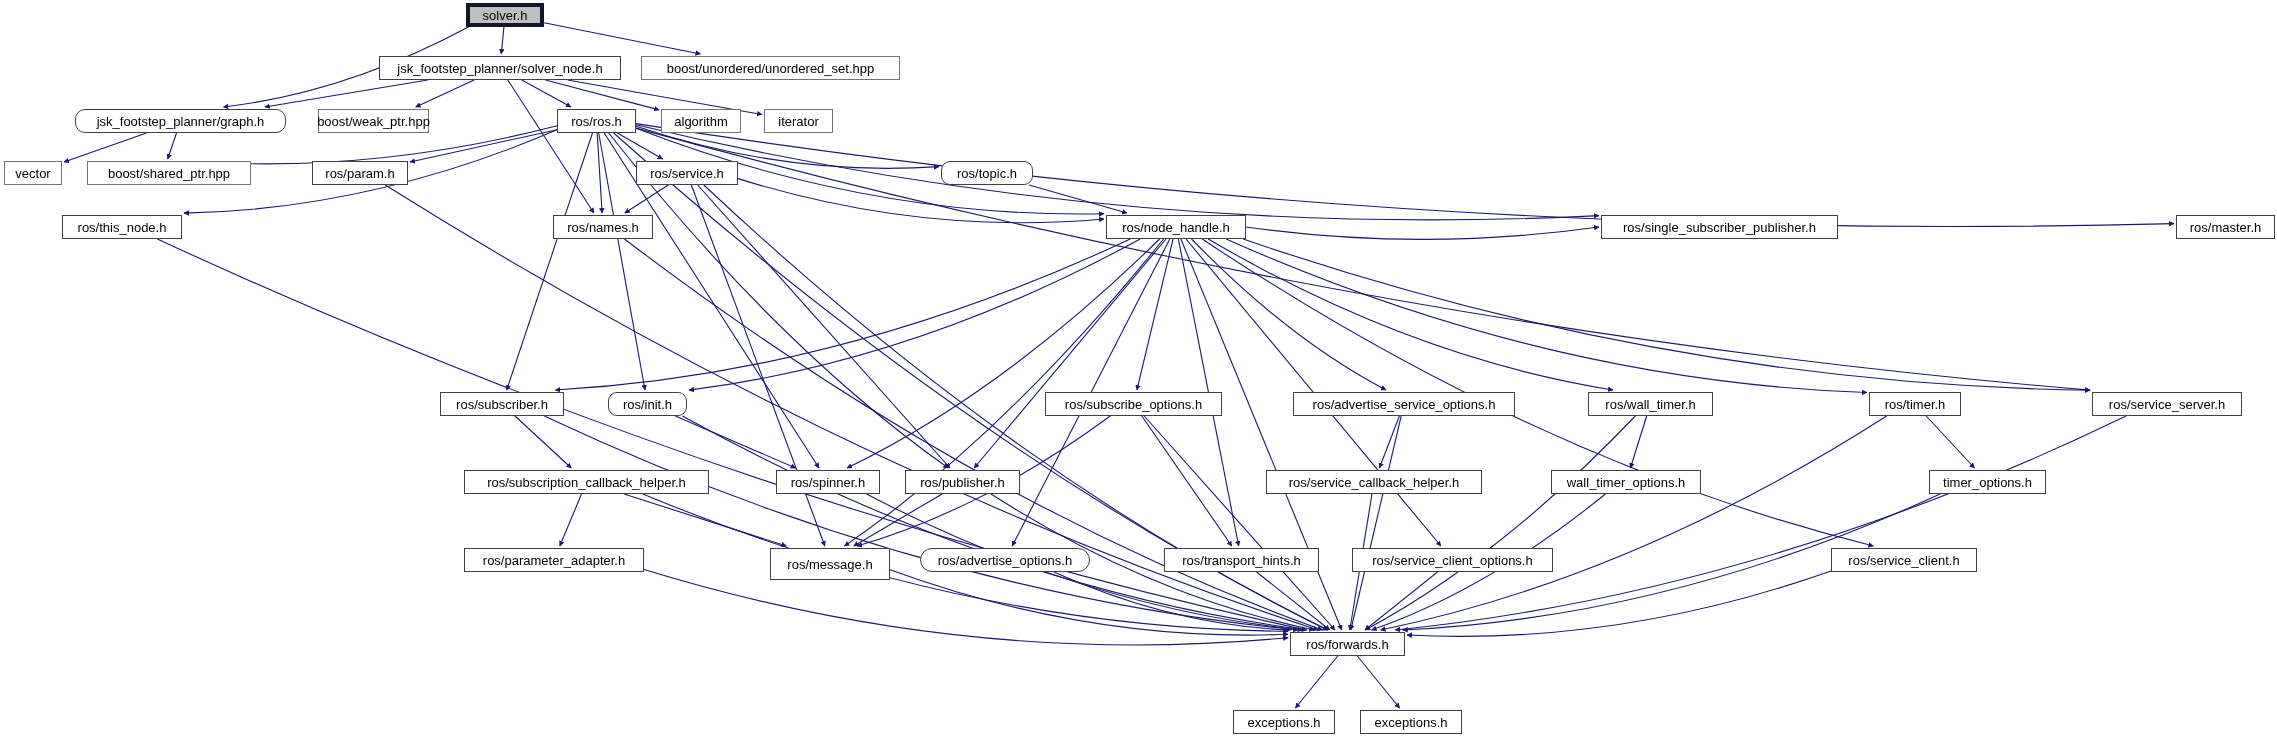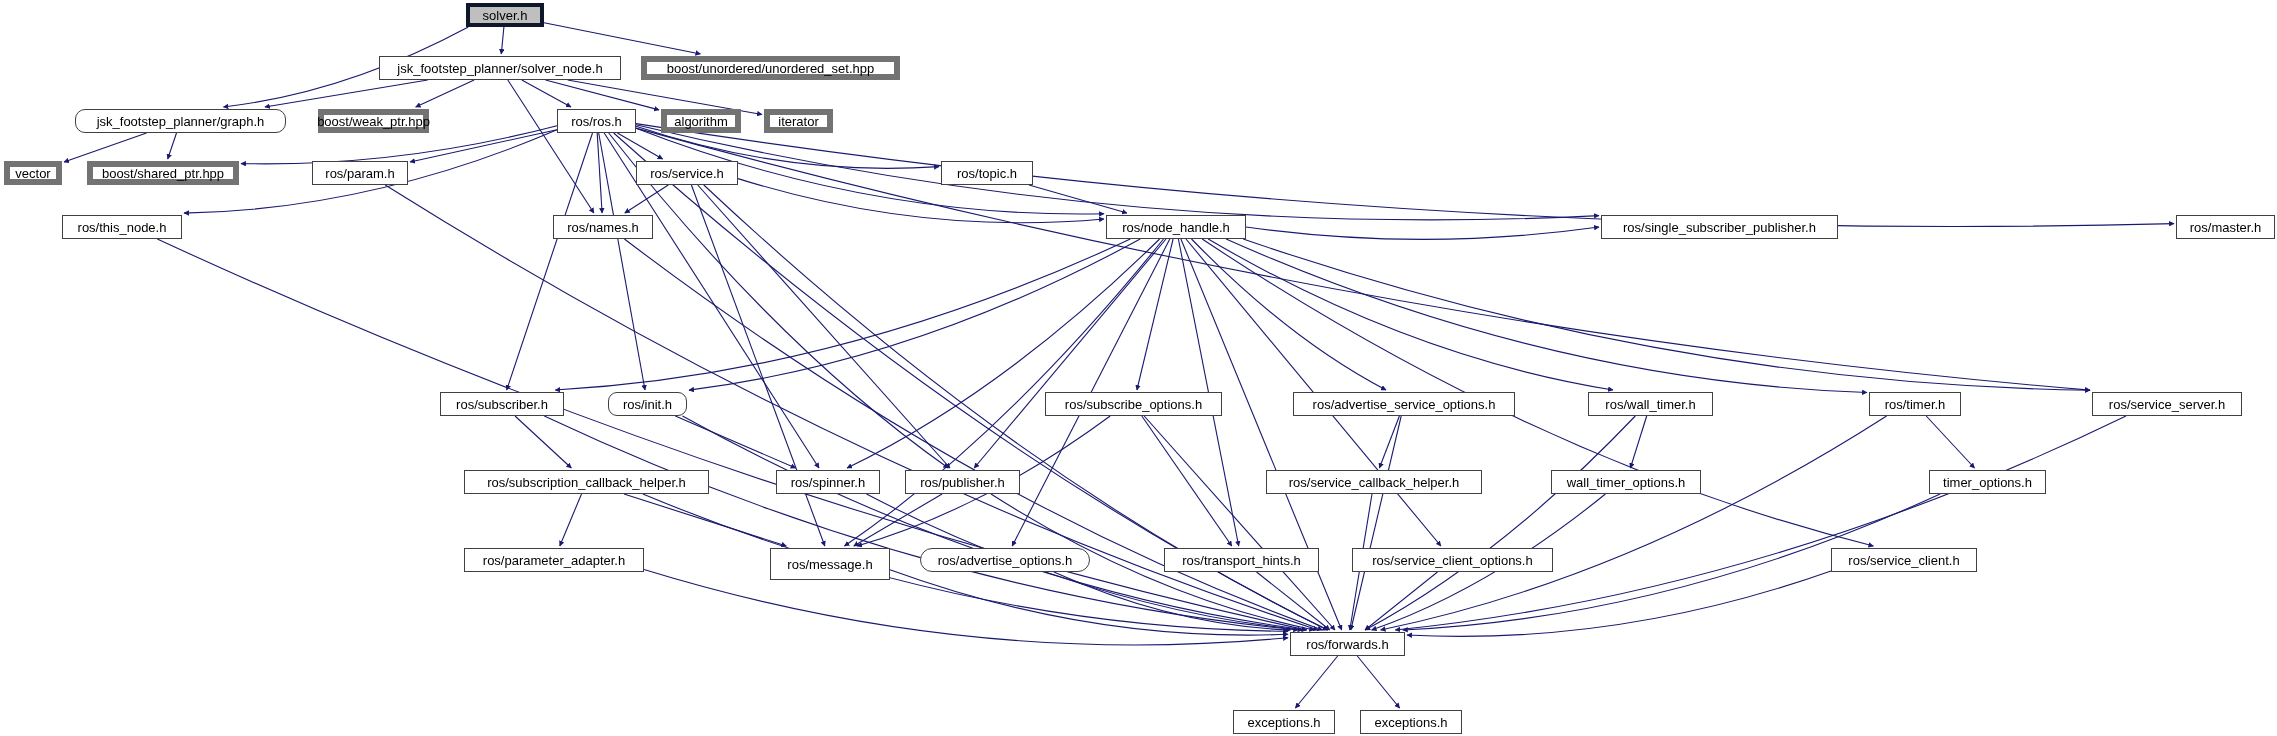--- a/index.html
+++ b/index.html
@@ -32,7 +32,7 @@
     align-items: center;
     justify-content: center;
     background: #ffffff;
-    border: 6px solid #737373;
+    border: 1px solid #737373;
     color: #000000;
     font-size: 13px;
     line-height: 1;

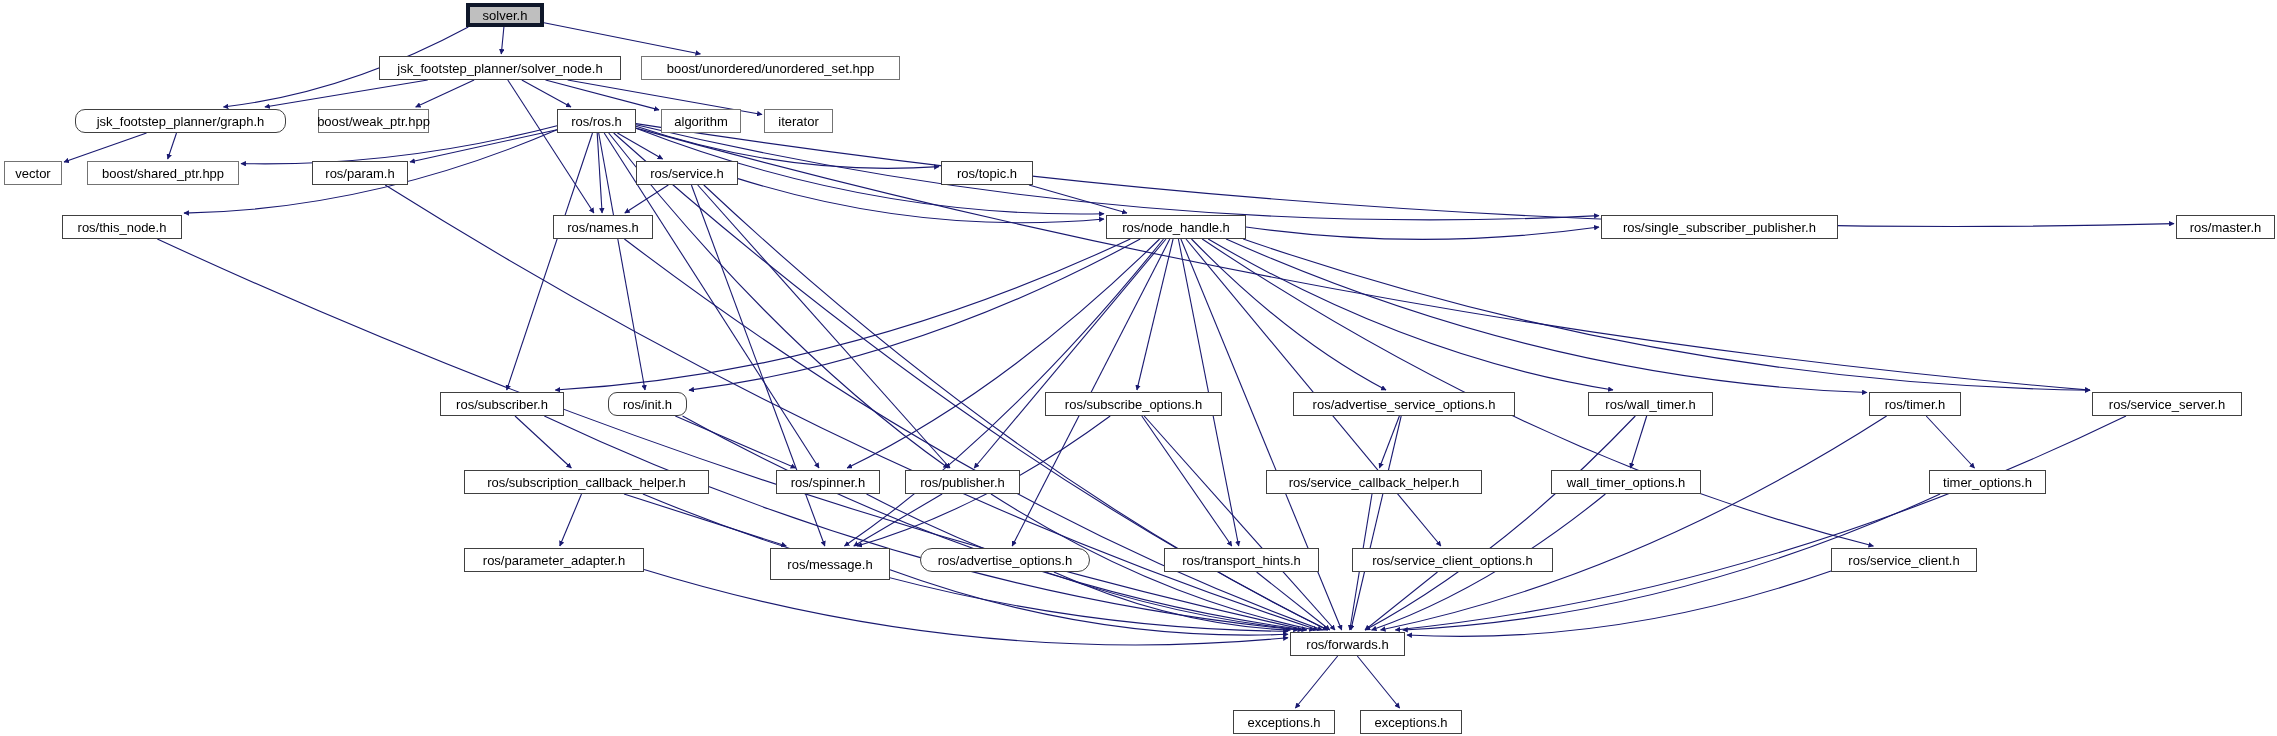--- a/index.html
+++ b/index.html
@@ -173,7 +173,7 @@
       <div class="node " style="left: 4px; top: 161px; width: 58px; height: 24px;">
         <span class="node-label">vector</span>
       </div>
-      <div class="node " style="left: 87px; top: 161px; width: 152px; height: 24px;">
+      <div class="node " style="left: 87px; top: 161px; width: 164px; height: 24px;">
         <span class="node-label">boost/shared_ptr.hpp</span>
       </div>
       <div class="node solid" style="left: 312px; top: 161px; width: 96px; height: 24px;">

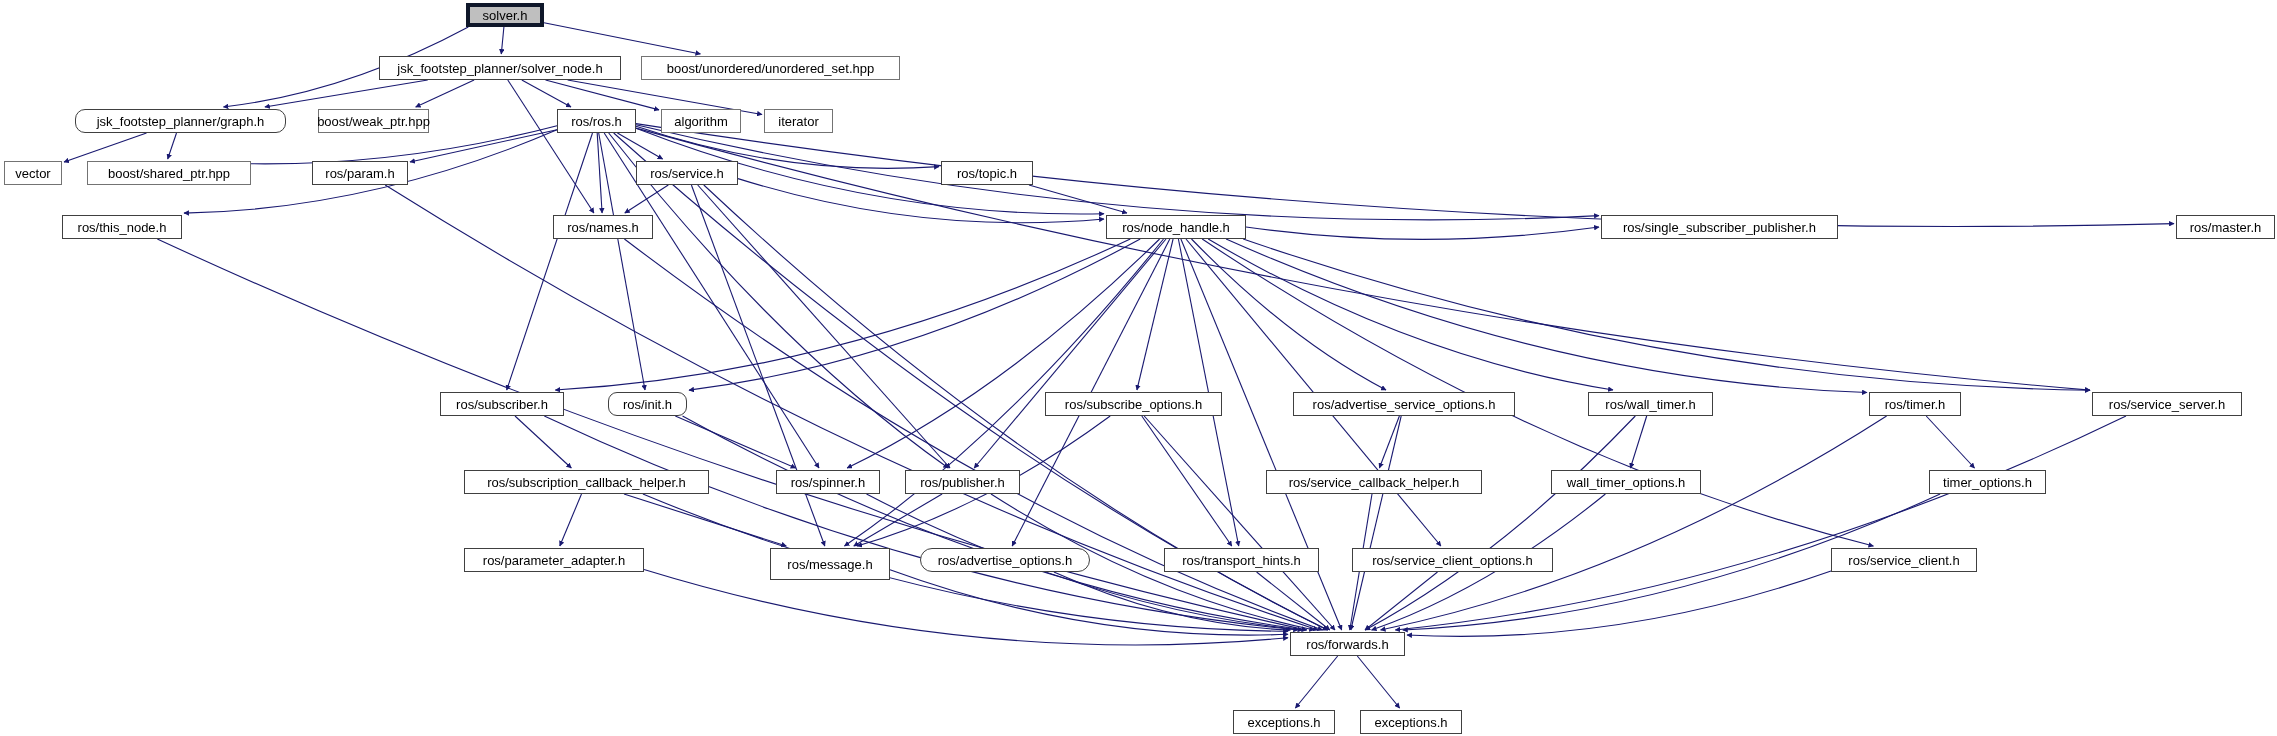--- a/index.html
+++ b/index.html
@@ -182,7 +182,7 @@
       <div class="node solid" style="left: 636px; top: 161px; width: 102px; height: 24px;">
         <span class="node-label">ros/service.h</span>
       </div>
-      <div class="node solid" style="left: 941px; top: 161px; width: 92px; height: 24px;">
+      <div class="node solid" style="left: 941px; top: 161px; width: 92px; height: 24px; border-radius: 9px;">
         <span class="node-label">ros/topic.h</span>
       </div>
       <div class="node solid" style="left: 62px; top: 215px; width: 120px; height: 24px;">

